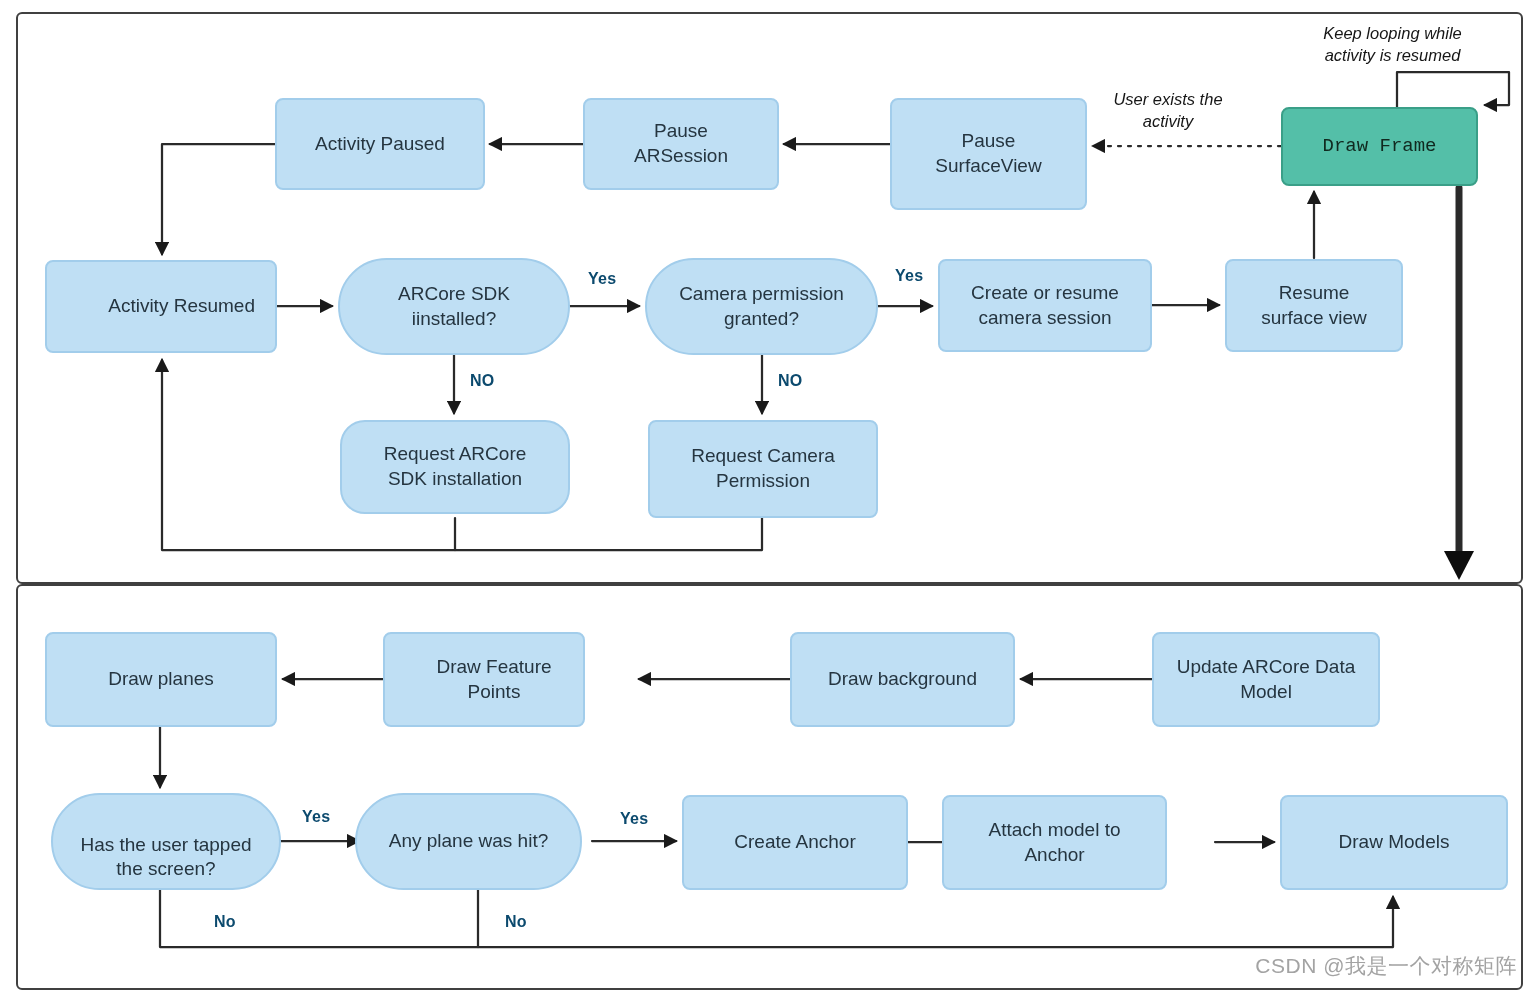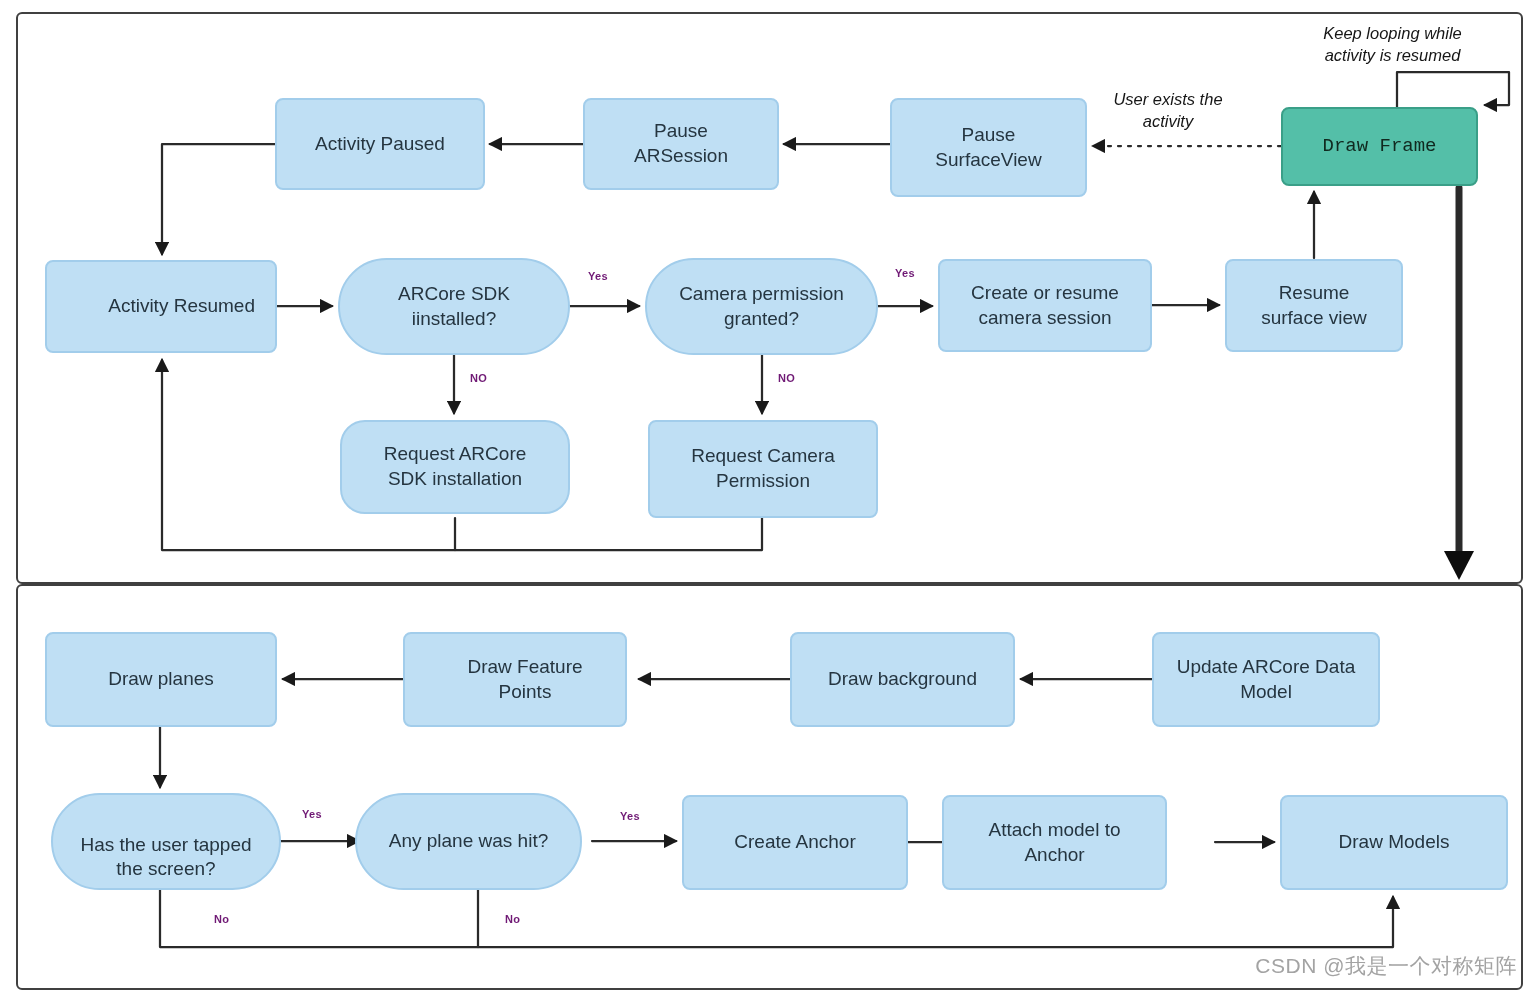--- a/index.html
+++ b/index.html
@@ -83,7 +83,7 @@
   <div class="node box" style="left:583px;top:98px;width:196px;height:92px;border-radius:8px;">
       <span>Pause ARSession</span>
     </div>
-  <div class="node box" style="left:890px;top:98px;width:197px;height:99px;">
+  <div class="node box" style="left:890px;top:98px;width:197px;height:112px;">
       <span>Pause SurfaceView</span>
     </div>
   <div class="node box accent" style="left:1281px;top:107px;width:197px;height:79px;font-family:Liberation Mono, monospace;">

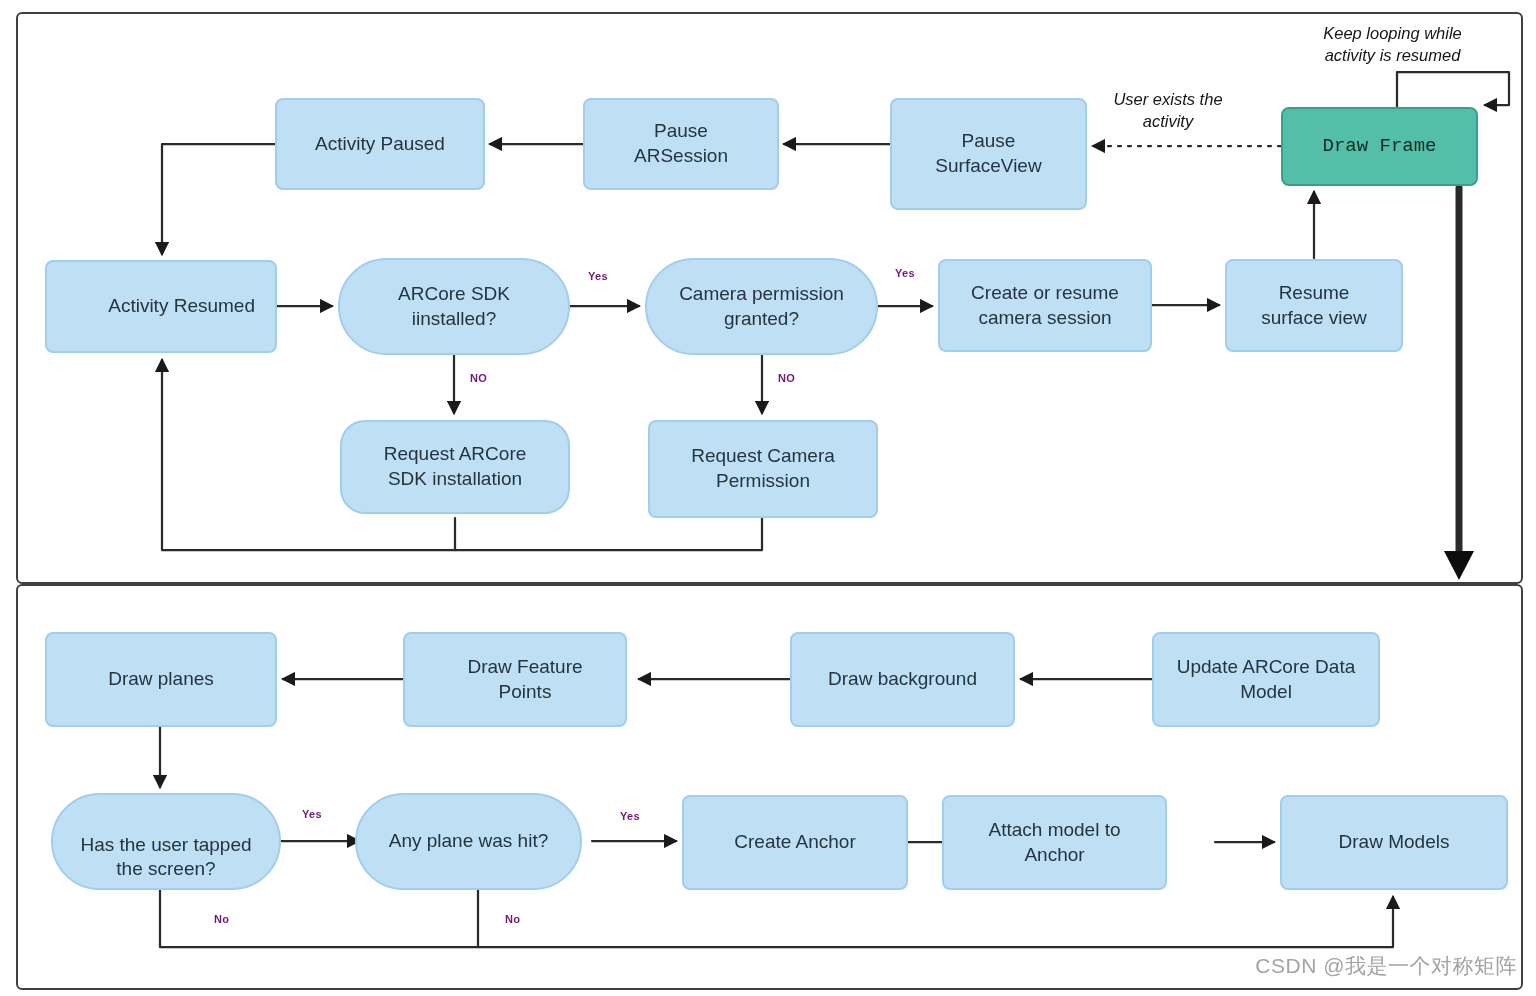--- a/index.html
+++ b/index.html
@@ -20,7 +20,7 @@
   .stadium{border-radius:60px;}
   .accent{background:var(--accent-fill,#54bfa8);border-color:var(--accent-border,#3a9f88);color:#10291f;}
   .elabel{
-    position:absolute;font-weight:bold;font-size:11px;color:#701a75;letter-spacing:.3px;
+    position:absolute;font-weight:bold;font-size:16px;color:#0c4a6e;letter-spacing:.3px;
   }
   .note{
     position:absolute;font-style:italic;font-size:16.5px;color:#161616;text-align:center;

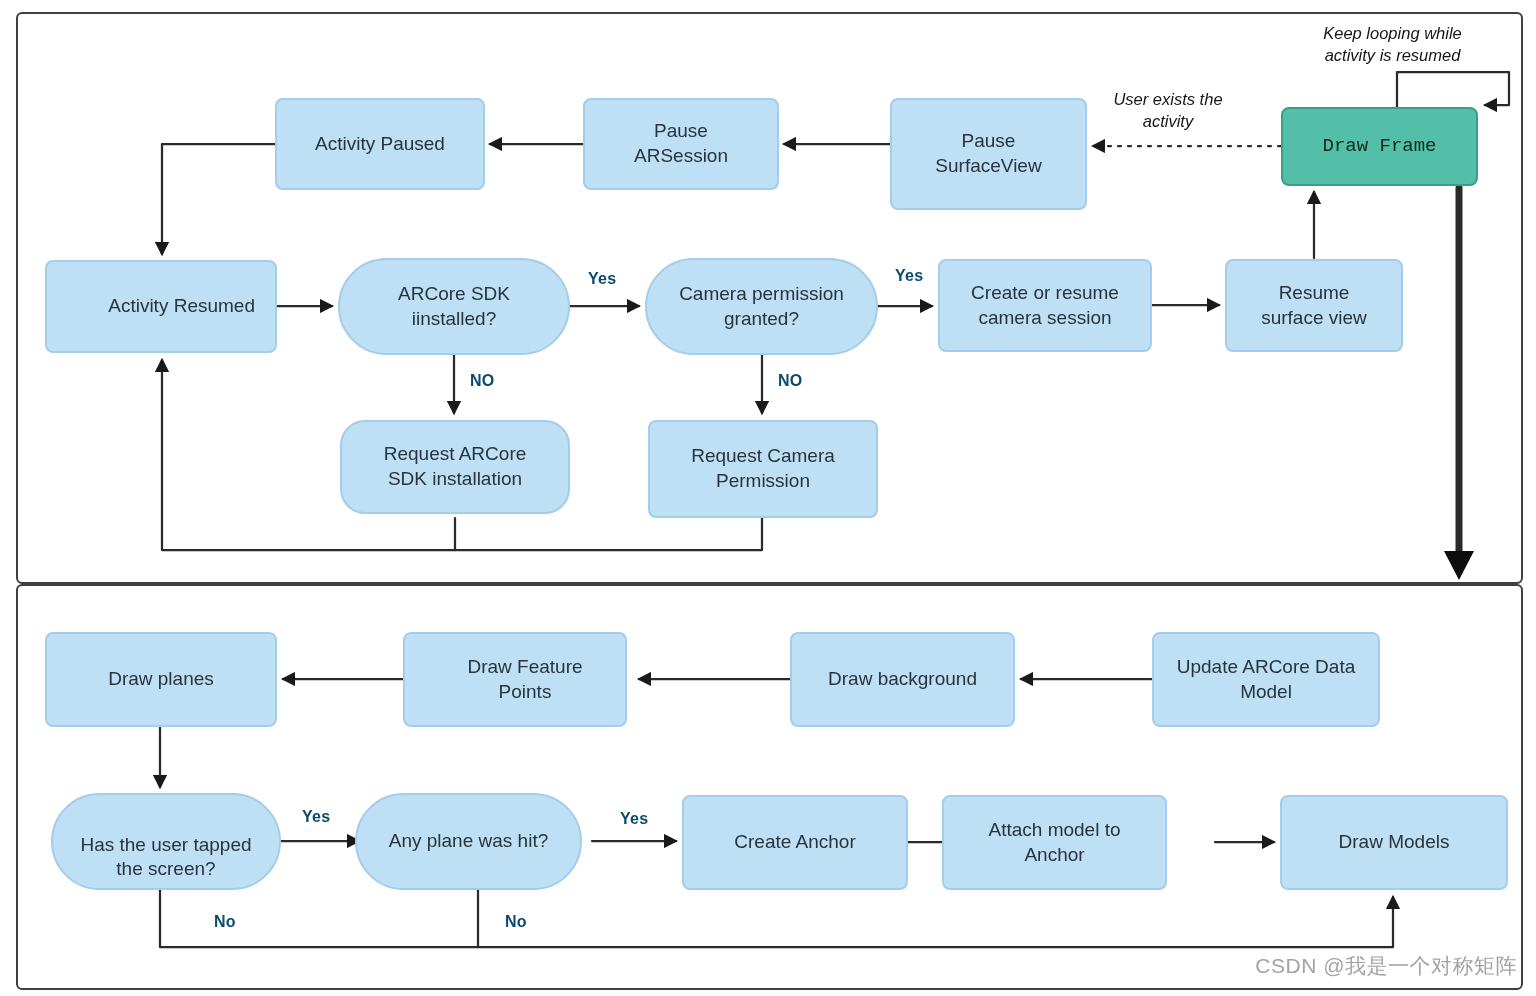--- a/index.html
+++ b/index.html
@@ -114,7 +114,7 @@
   <div class="node box" style="left:45px;top:632px;width:232px;height:95px;">
       <span>Draw planes</span>
     </div>
-  <div class="node box" style="left:403px;top:632px;width:224px;height:95px;padding-left:40px;">
+  <div class="node box" style="left:383px;top:632px;width:202px;height:95px;padding-left:40px;">
       <span>Draw Feature Points</span>
     </div>
   <div class="node box" style="left:790px;top:632px;width:225px;height:95px;">

